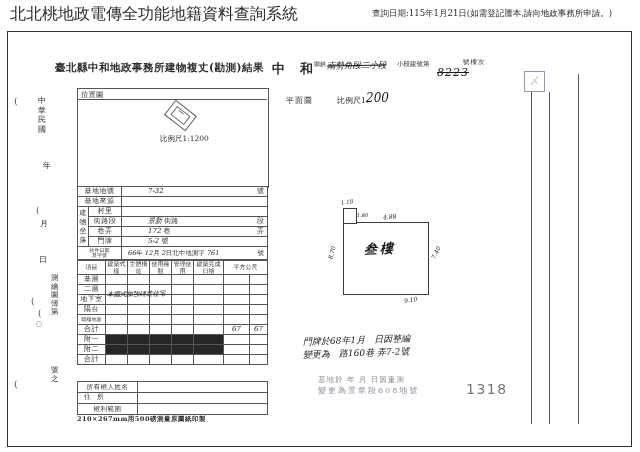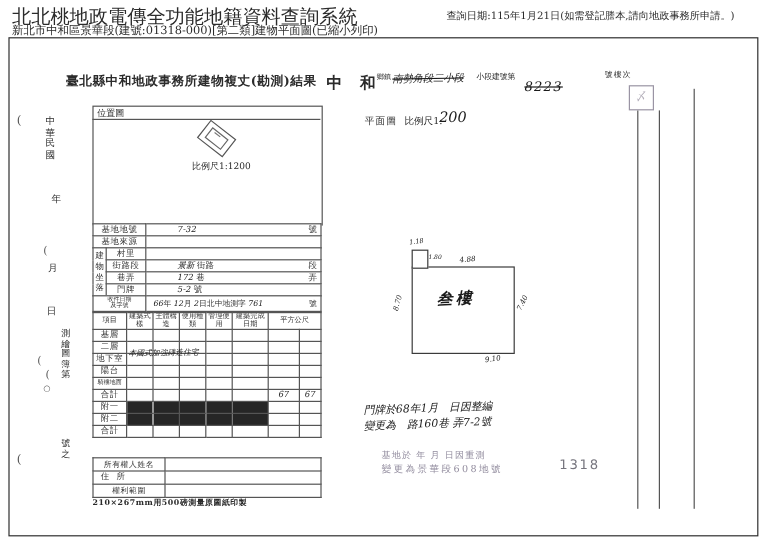--- a/index.html
+++ b/index.html
@@ -29,7 +29,6 @@
 
   <div class="abs sys" style="left:10px;top:4px;font-size:16px;">北北桃地政電傳全功能地籍資料查詢系統</div>
   <div class="abs sys" style="left:372px;top:8px;font-size:8.5px;">查詢日期:115年1月21日(如需登記謄本,請向地政事務所申請。)</div>
-  <div class="abs sys" style="left:10px;top:19px;font-size:9.5px;">新北市中和區景華段(建號:01318-000)[第二類]建物平面圖(已縮小列印)</div>
 
   <div class="abs frame" style="left:7px;top:31px;width:623px;height:414px;"></div>
 

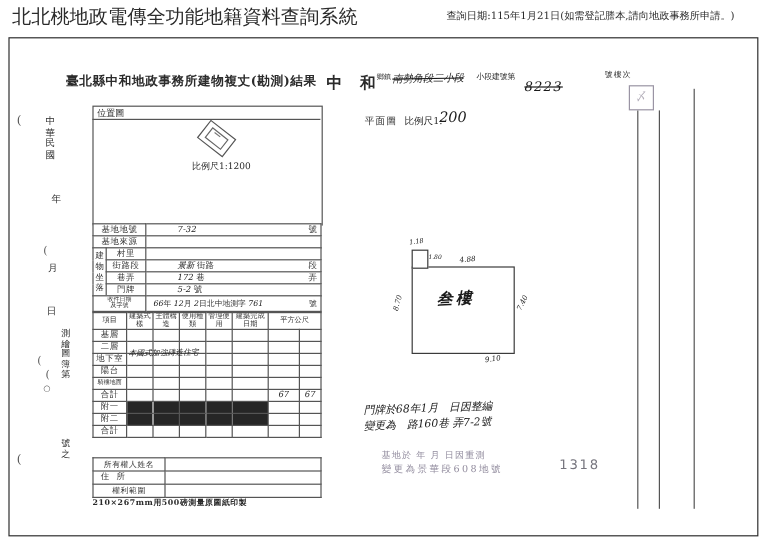--- a/index.html
+++ b/index.html
@@ -52,7 +52,7 @@
   <div class="abs hw" style="left:327px;top:60px;font-size:8.5px;text-decoration:line-through;transform:rotate(-1deg);">南勢角段二小段</div>
   <div class="abs" style="left:397px;top:60px;font-size:6.5px;">小段建號第</div>
   <div class="abs hw" style="left:437px;top:66px;font-size:11px;text-decoration:line-through;letter-spacing:1px;">8223</div>
-  <div class="abs" style="left:504px;top:58px;font-size:6.5px;letter-spacing:1px;">號樓次</div>
+  <div class="abs" style="left:463px;top:58px;font-size:6.5px;letter-spacing:1px;">號樓次</div>
 
   <div class="abs" style="left:77px;top:88px;width:190px;height:98px;border:1px solid #555;"></div>
   <div class="abs" style="left:77px;top:88px;width:190px;height:11px;border-bottom:1px solid #555;"></div>

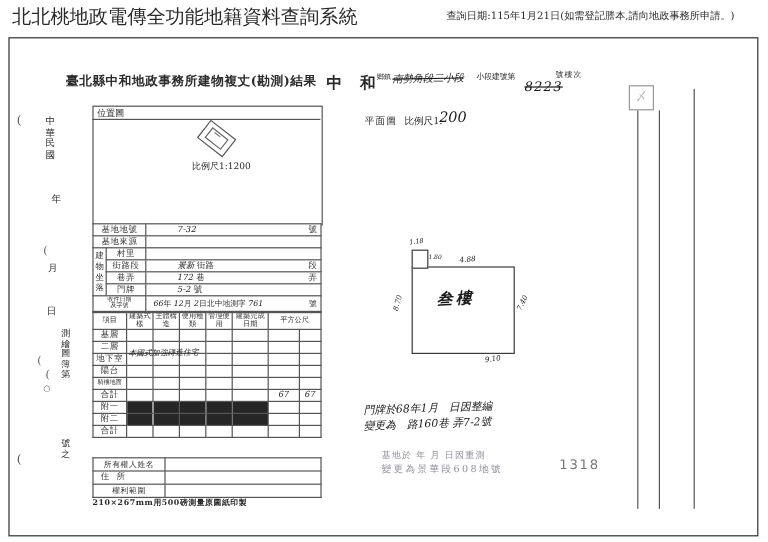--- a/index.html
+++ b/index.html
@@ -63,7 +63,7 @@
     <div style="position:absolute;left:8px;top:5px;width:6px;height:0;border-top:1px solid #777;"></div>
   </div>
 
-  <div class="abs" style="left:286px;top:95px;font-size:8px;letter-spacing:1px;margin-left:18px;">平面圖</div>
+  <div class="abs" style="left:286px;top:95px;font-size:8px;letter-spacing:1px;">平面圖</div>
   <div class="abs" style="left:337px;top:95px;font-size:8px;">比例尺1:</div>
   <div class="abs hw" style="left:366px;top:91px;font-size:12px;">200</div>
 

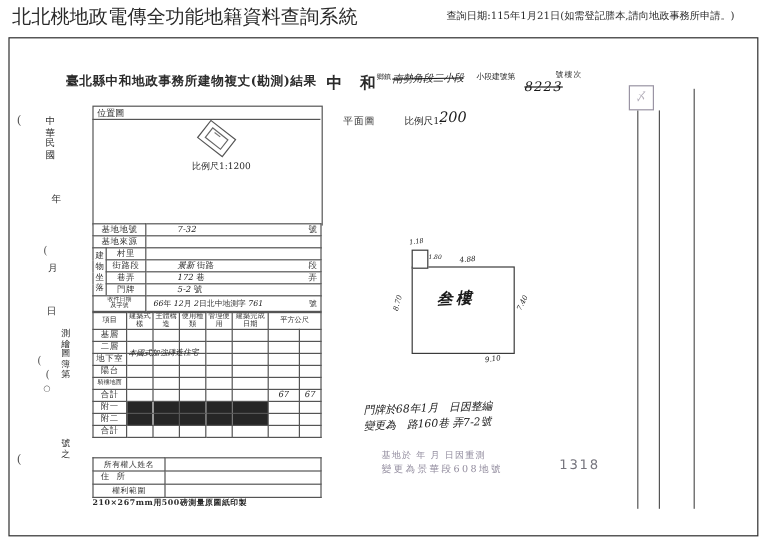--- a/index.html
+++ b/index.html
@@ -305,7 +305,7 @@
 
   <div class="abs stamp" style="left:318px;top:375px;font-size:7.5px;letter-spacing:1px;white-space:nowrap;">基地於 年 月 日因重測</div>
   <div class="abs stamp" style="left:318px;top:385px;font-size:8px;letter-spacing:2px;white-space:nowrap;">變更為景華段608地號</div>
-  <div class="abs" style="left:466px;top:381px;font-size:11px;letter-spacing:1.5px;color:#76757e;font-family:'DejaVu Sans',sans-serif;">1318</div>
+  <div class="abs" style="left:466px;top:381px;font-size:14px;letter-spacing:1.5px;color:#76757e;font-family:'DejaVu Sans',sans-serif;">1318</div>
 
   <div class="abs" style="left:531px;top:92px;height:332px;border-left:1px solid #555;"></div>
   <div class="abs" style="left:549px;top:92px;height:332px;border-left:1px solid #555;"></div>

